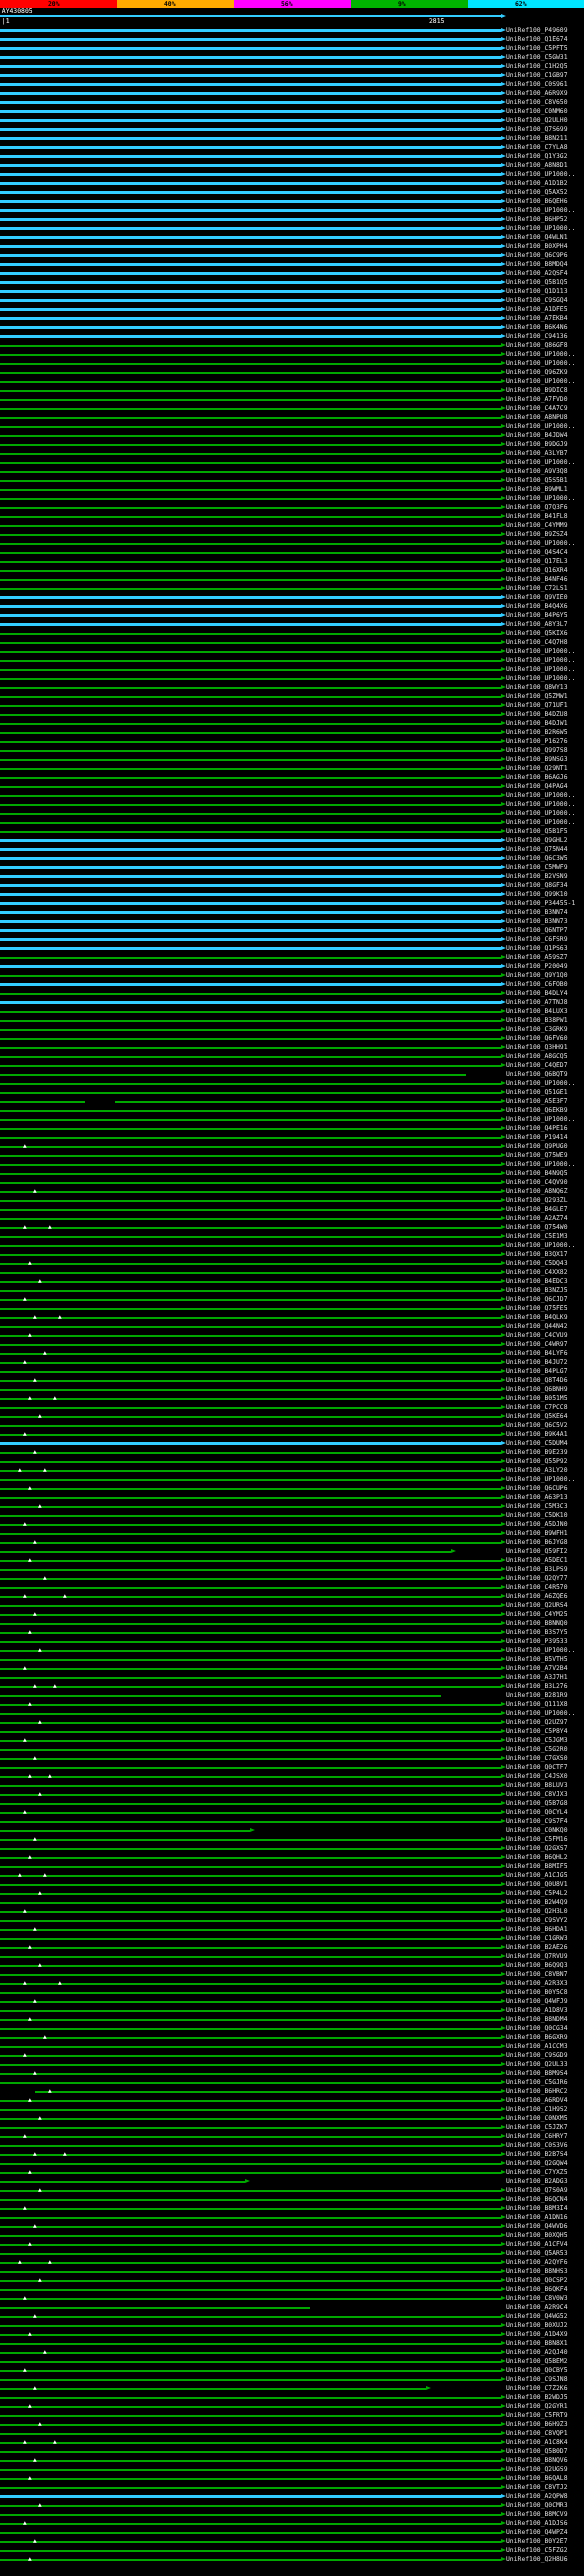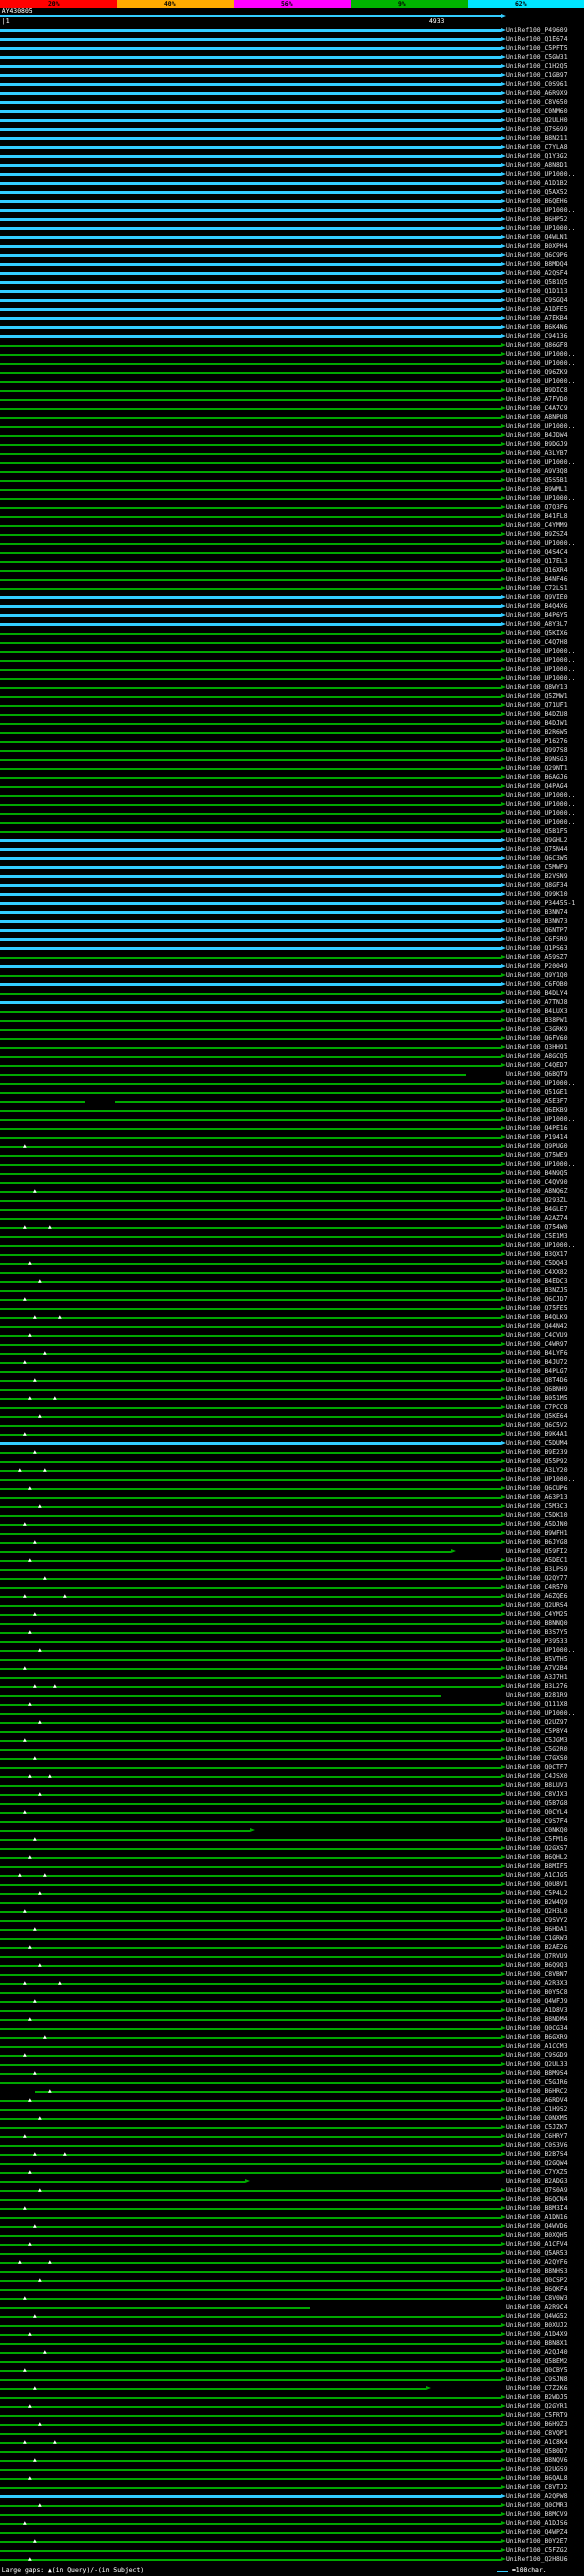--- a/index.html
+++ b/index.html
@@ -58,7 +58,7 @@
 
   <div class="ruler">
     <span class="ruler-start">|1</span>
-    <span class="ruler-end">4933</span>
+    <span class="ruler-end">2815</span>
   </div>
 
   <div class="rows" id="rows">

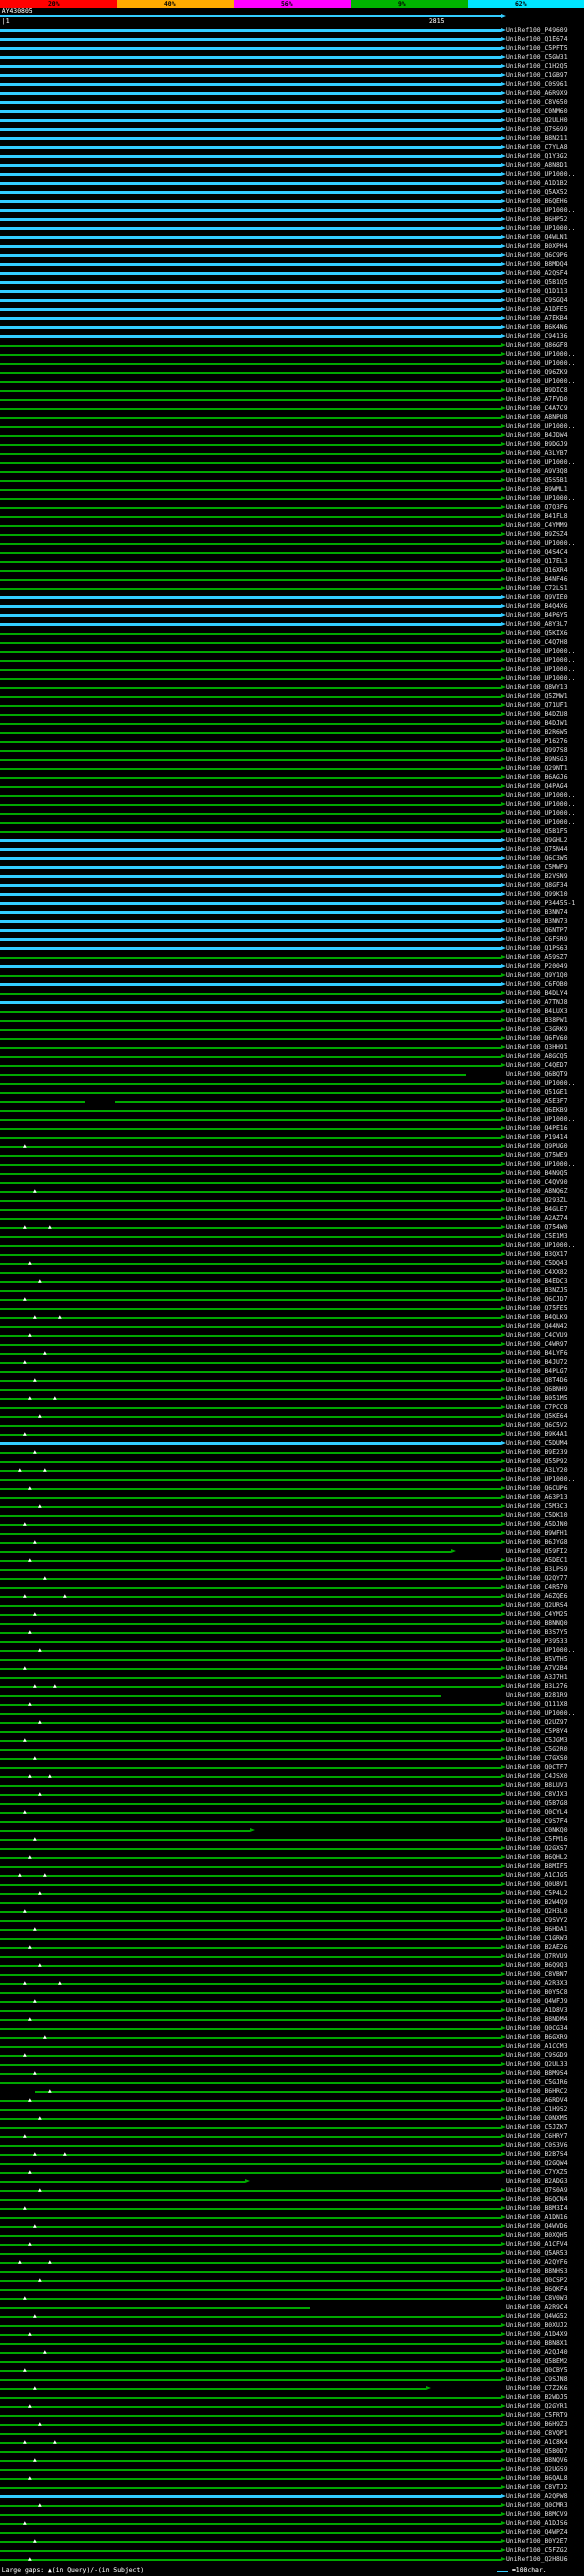--- a/index.html
+++ b/index.html
@@ -1578,11 +1578,6 @@
       </div>
     </div>
 
-  <div class="legend">
-    <span class="legend-gaps">Large gaps: ▲(in Query)/-(in Subject)</span>
-    <span class="legend-dash" id="legenddash" style="background: rgb(51, 204, 255);"></span>
-    <span class="legend-scale">=100char.</span>
-  </div>
 
 </div>
 

